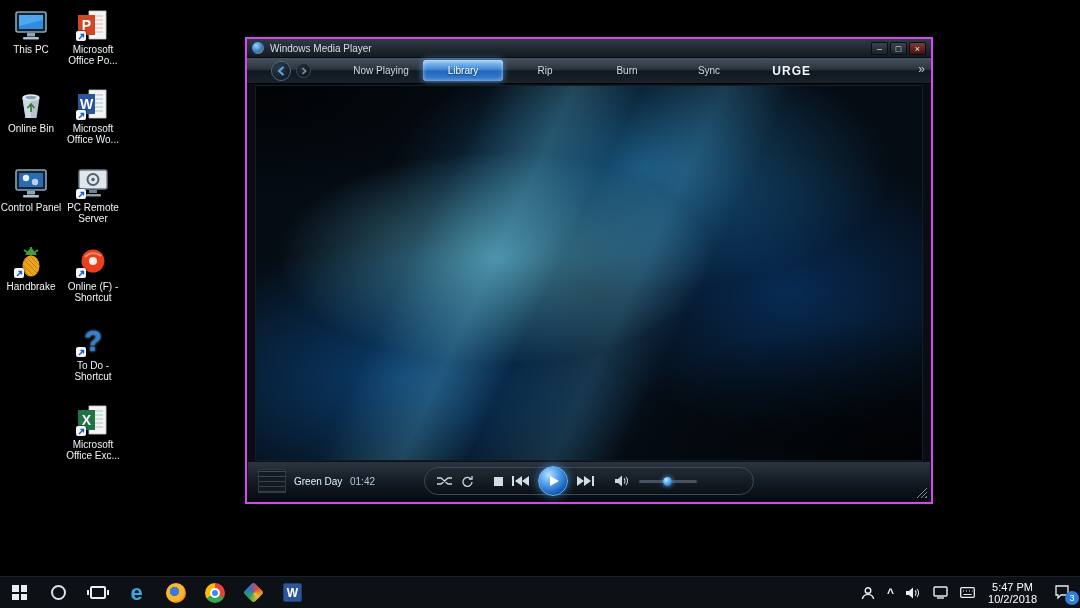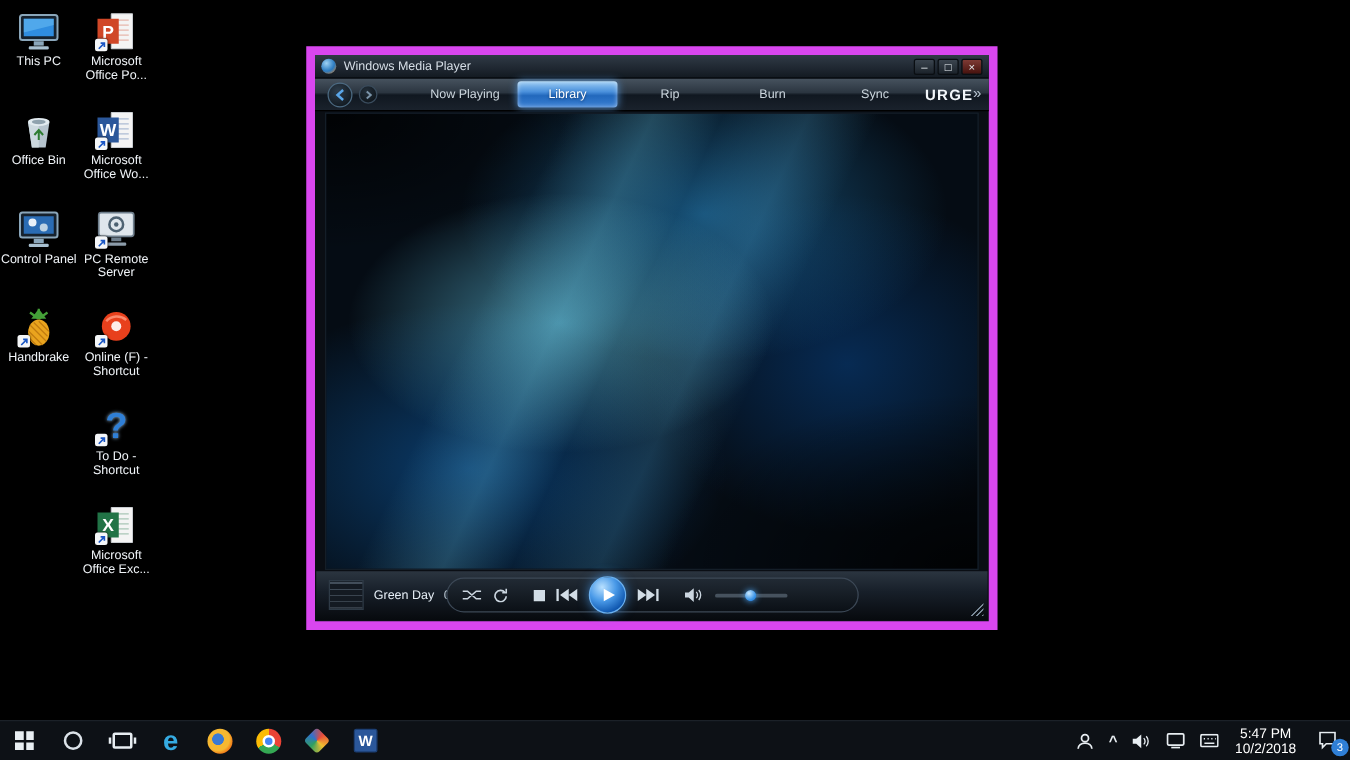--- a/index.html
+++ b/index.html
@@ -20,8 +20,8 @@
   .qmark{font-size:29px;font-weight:bold;color:#2f7fd6;text-shadow:0 0 3px #9cc8f0;line-height:32px;}
 
   
-  .wmp{position:absolute;left:245px;top:37px;width:553px;height:467px;background:#0a0e14;
-       border:7px solid #d946ef;box-shadow:0 0 0 1px #000,0 6px 22px rgba(0,0,0,.75);}
+  .wmp{position:absolute;left:245px;top:37px;width:688px;height:467px;background:#0a0e14;
+       border:2px solid #d946ef;box-shadow:0 0 0 1px #000,0 6px 22px rgba(0,0,0,.75);}
   .wmp-titlebar{height:19px;display:flex;align-items:center;padding:0 5px;
        background:linear-gradient(#303a46,#131a22);border-bottom:1px solid #05080c;}
   .wmp-ico{width:12px;height:12px;border-radius:50%;flex:0 0 auto;

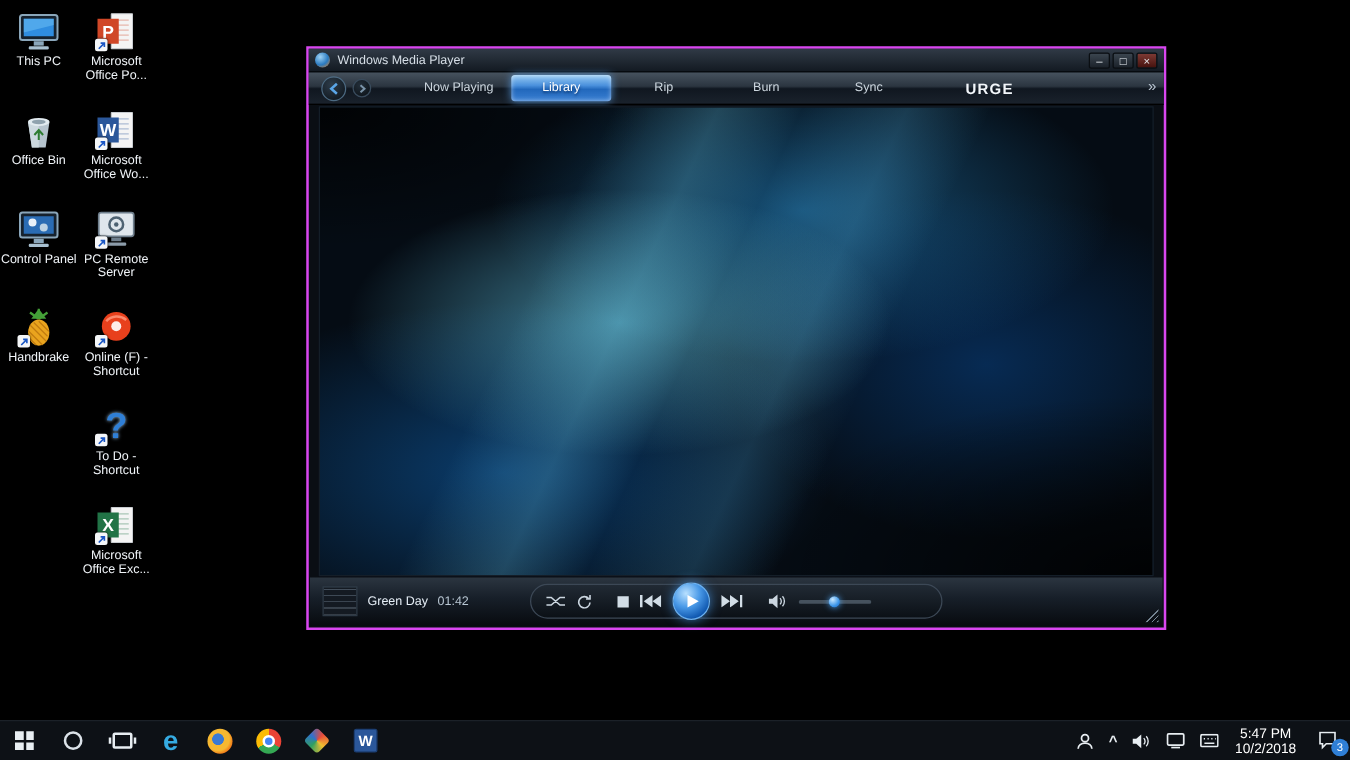--- a/index.html
+++ b/index.html
@@ -32,7 +32,7 @@
       background:linear-gradient(#3b454f,#1b222a);border:1px solid #0a0e12;border-radius:2px;}
   .wb-close{background:linear-gradient(#7e3a34,#46120e);}
 
-  .wmp-tabbar{height:26px;display:flex;align-items:center;position:relative;padding-left:10px;
+  .wmp-tabbar{height:26px;display:flex;align-items:center;position:relative;padding-left:24px;
       background:linear-gradient(#46525e 0%,#2b3540 44%,#101720 52%,#1a222c 100%);
       border-bottom:1px solid #000;}
   .navbtn{border-radius:50%;display:flex;align-items:center;justify-content:center;flex:0 0 auto;}

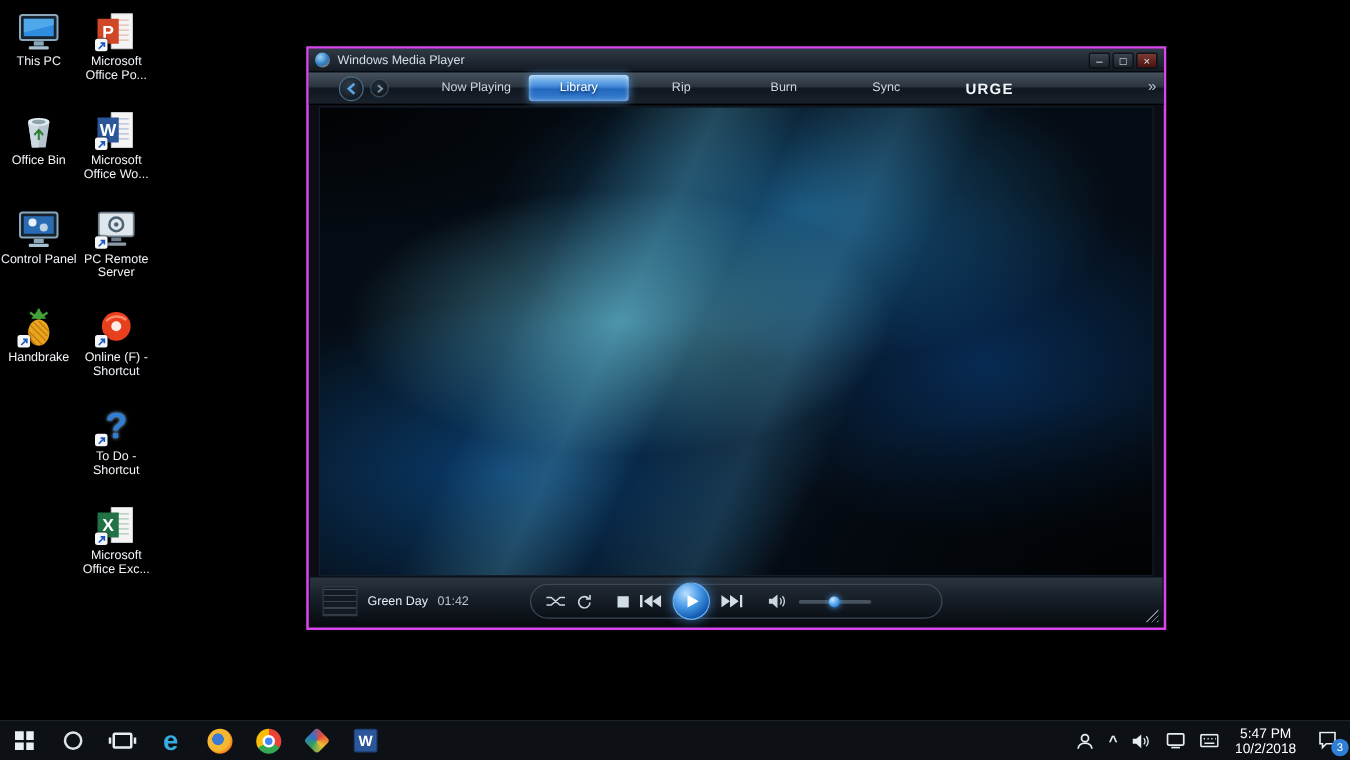--- a/index.html
+++ b/index.html
@@ -139,7 +139,7 @@
             <path d="M12.5 20 l3.5 -4 l3.5 4 M16 16.5 V24" stroke="#2e7d32" stroke-width="1.6" fill="none"></path>
           </svg>
       </div>
-      <div class="lbl" data-interactable="false">Office Bin</div>
+      <div class="lbl" data-interactable="false">Online Bin</div>
     </div>
     <div class="dico" data-interactable="true">
       <div class="glyph" data-interactable="false">

